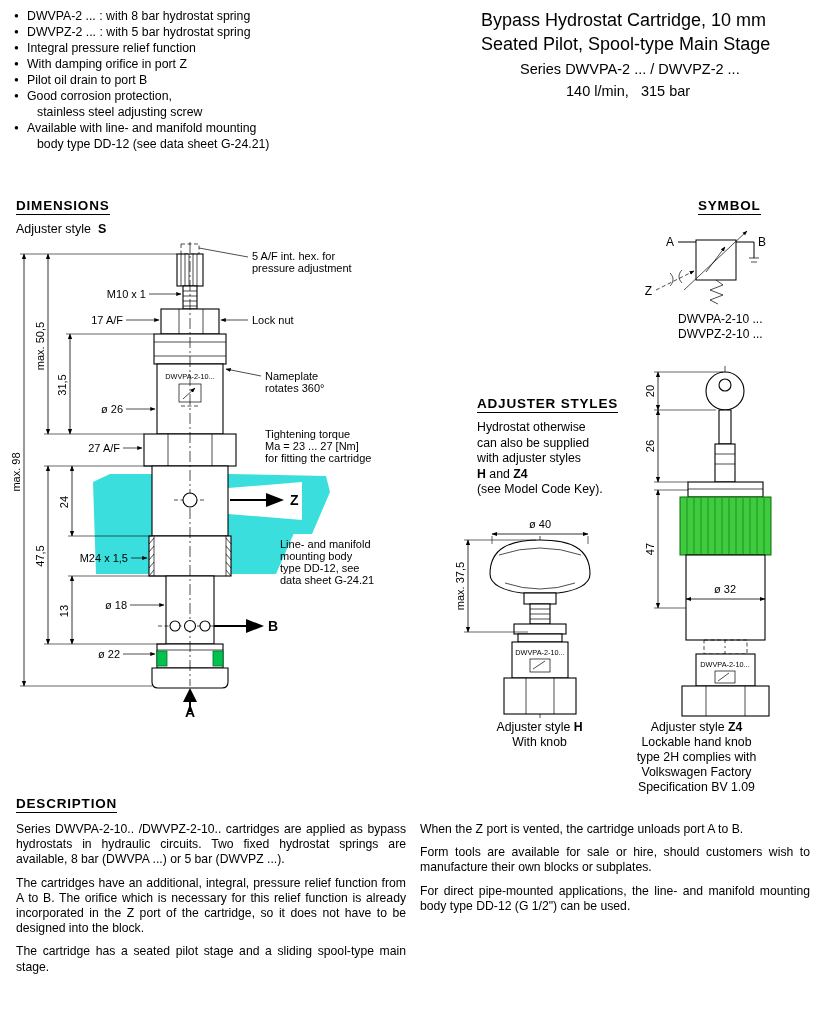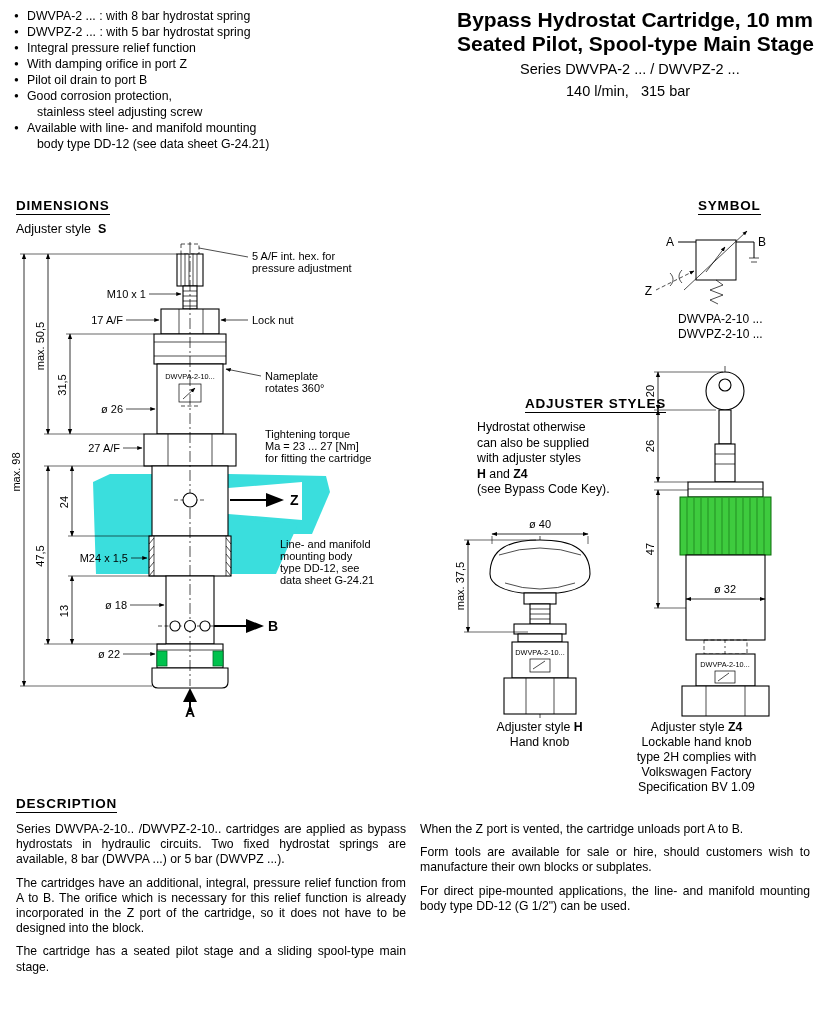--- a/index.html
+++ b/index.html
@@ -13,7 +13,7 @@
   .feat-row { display:flex; }
   .feat-row .b { width:13px; font-size:8px; line-height:16px; }
   .feat-row.cont { padding-left:10px; }
-  .title { font-weight:bold; font-size:21px; line-height:22px; white-space:pre; }
+  .title { font-weight:normal; font-size:18px; line-height:22px; white-space:pre;margin-left:24px; }
   .sub14 { font-size:14.5px; white-space:pre; }
   .sub125 { font-size:12.5px; }
   .capt-title { font-weight:bold; font-size:14px; text-align:center; line-height:17px; }

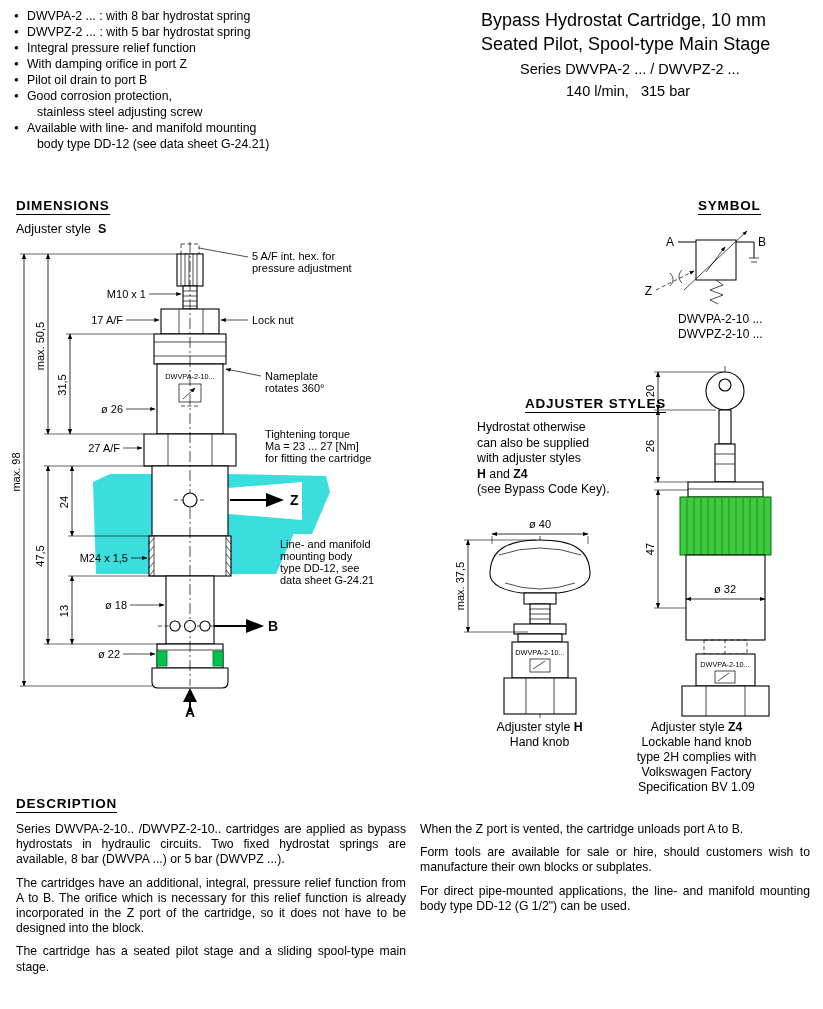--- a/index.html
+++ b/index.html
@@ -271,7 +271,7 @@
     <text class="t12" x="48" y="118">DWVPZ-2-10 ...</text>
   </svg>
 
-  <div class="abs" style="left:477px; top:394px;margin-left:48px;"><span class="sec-h">ADJUSTER STYLES</span></div>
+  <div class="abs" style="left:477px; top:394px;"><span class="sec-h">ADJUSTER STYLES</span></div>
   <div class="abs intro" style="left:477px; top:420px; width:165px;">
     <div>Hydrostat otherwise</div>
     <div>can also be supplied</div>

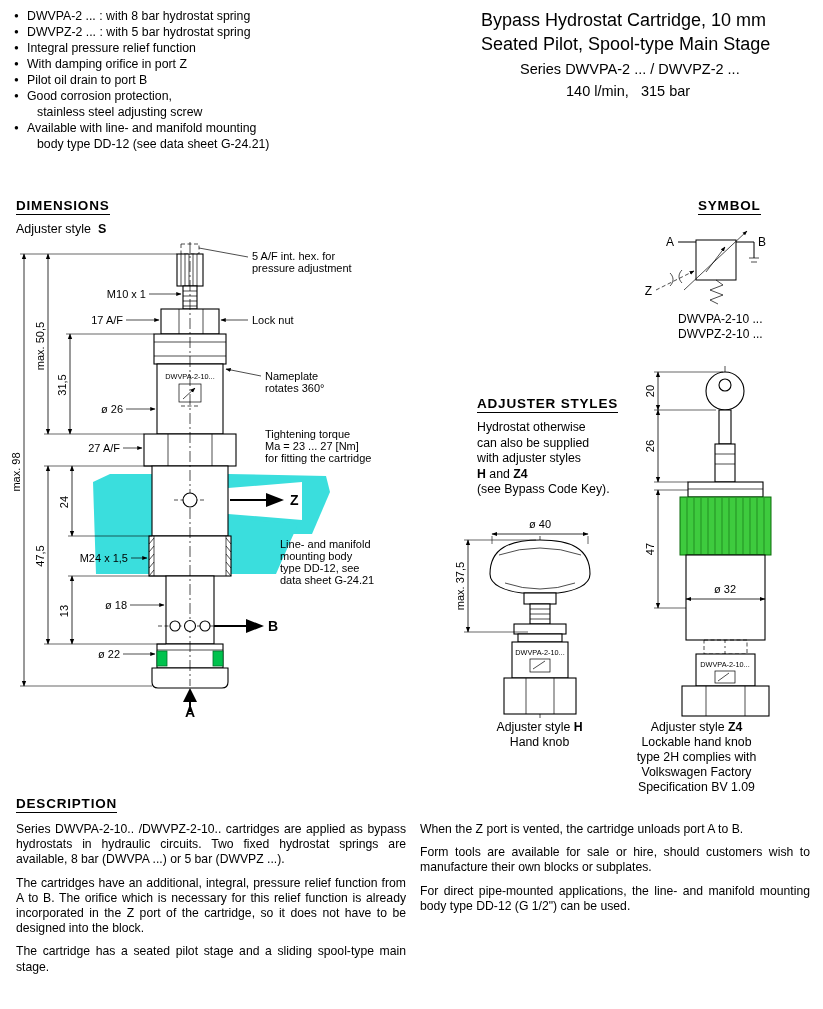--- a/index.html
+++ b/index.html
@@ -277,7 +277,7 @@
     <div>can also be supplied</div>
     <div>with adjuster styles</div>
     <div><b>H</b><span> and </span><b>Z4</b></div>
-    <div>(see Bypass Code Key).</div>
+    <div>(see Model Code Key).</div>
   </div>
 
   <svg class="abs" style="left:452px; top:492px;" width="170" height="228" viewBox="0 0 170 228">

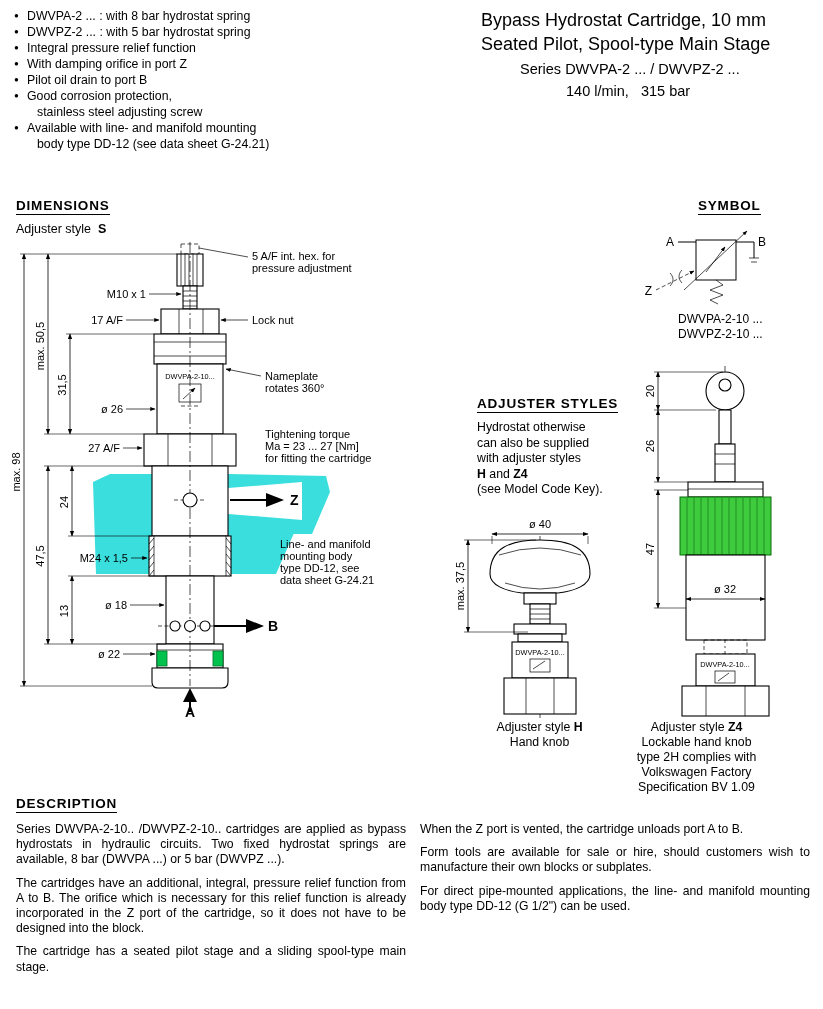--- a/index.html
+++ b/index.html
@@ -318,7 +318,7 @@
 
   <div class="abs caption12" style="left:452px; top:720px; width:175px;">
     <div><span>Adjuster style</span> <b>H</b></div>
-    <div>Hand knob</div>
+    <div>With knob</div>
   </div>
 
   <svg class="abs" style="left:628px; top:352px;" width="180" height="366" viewBox="0 0 180 366">

